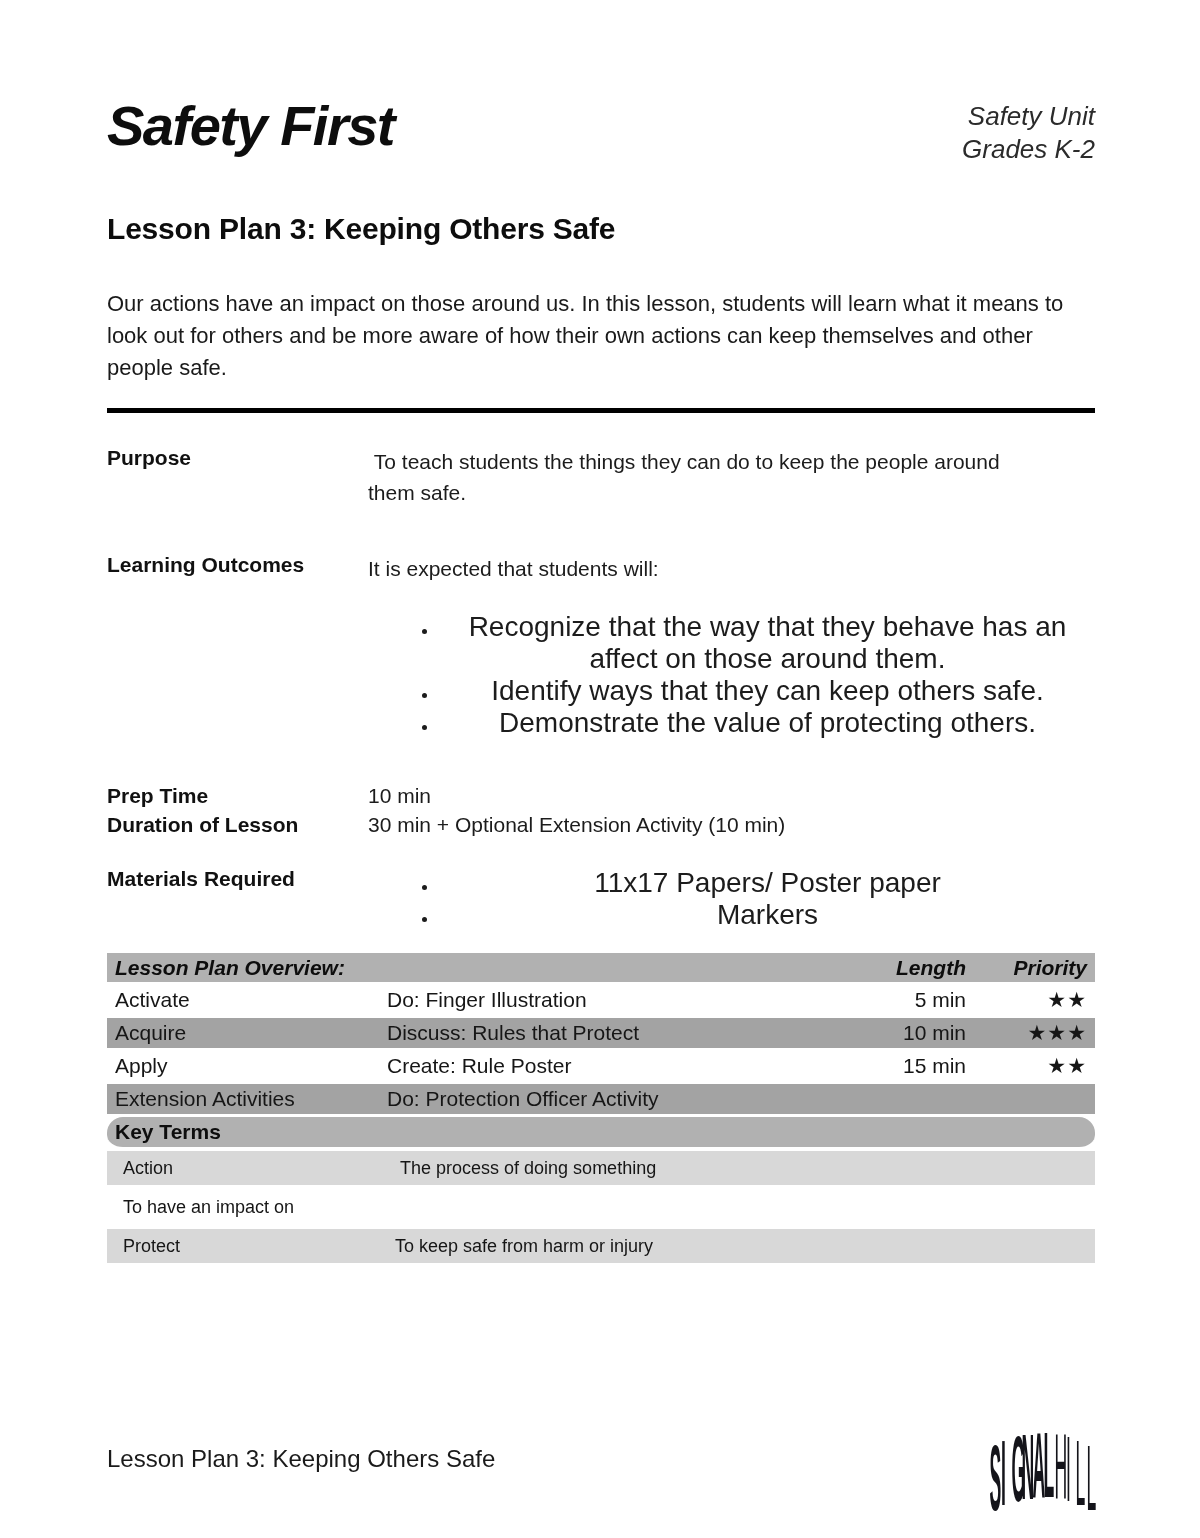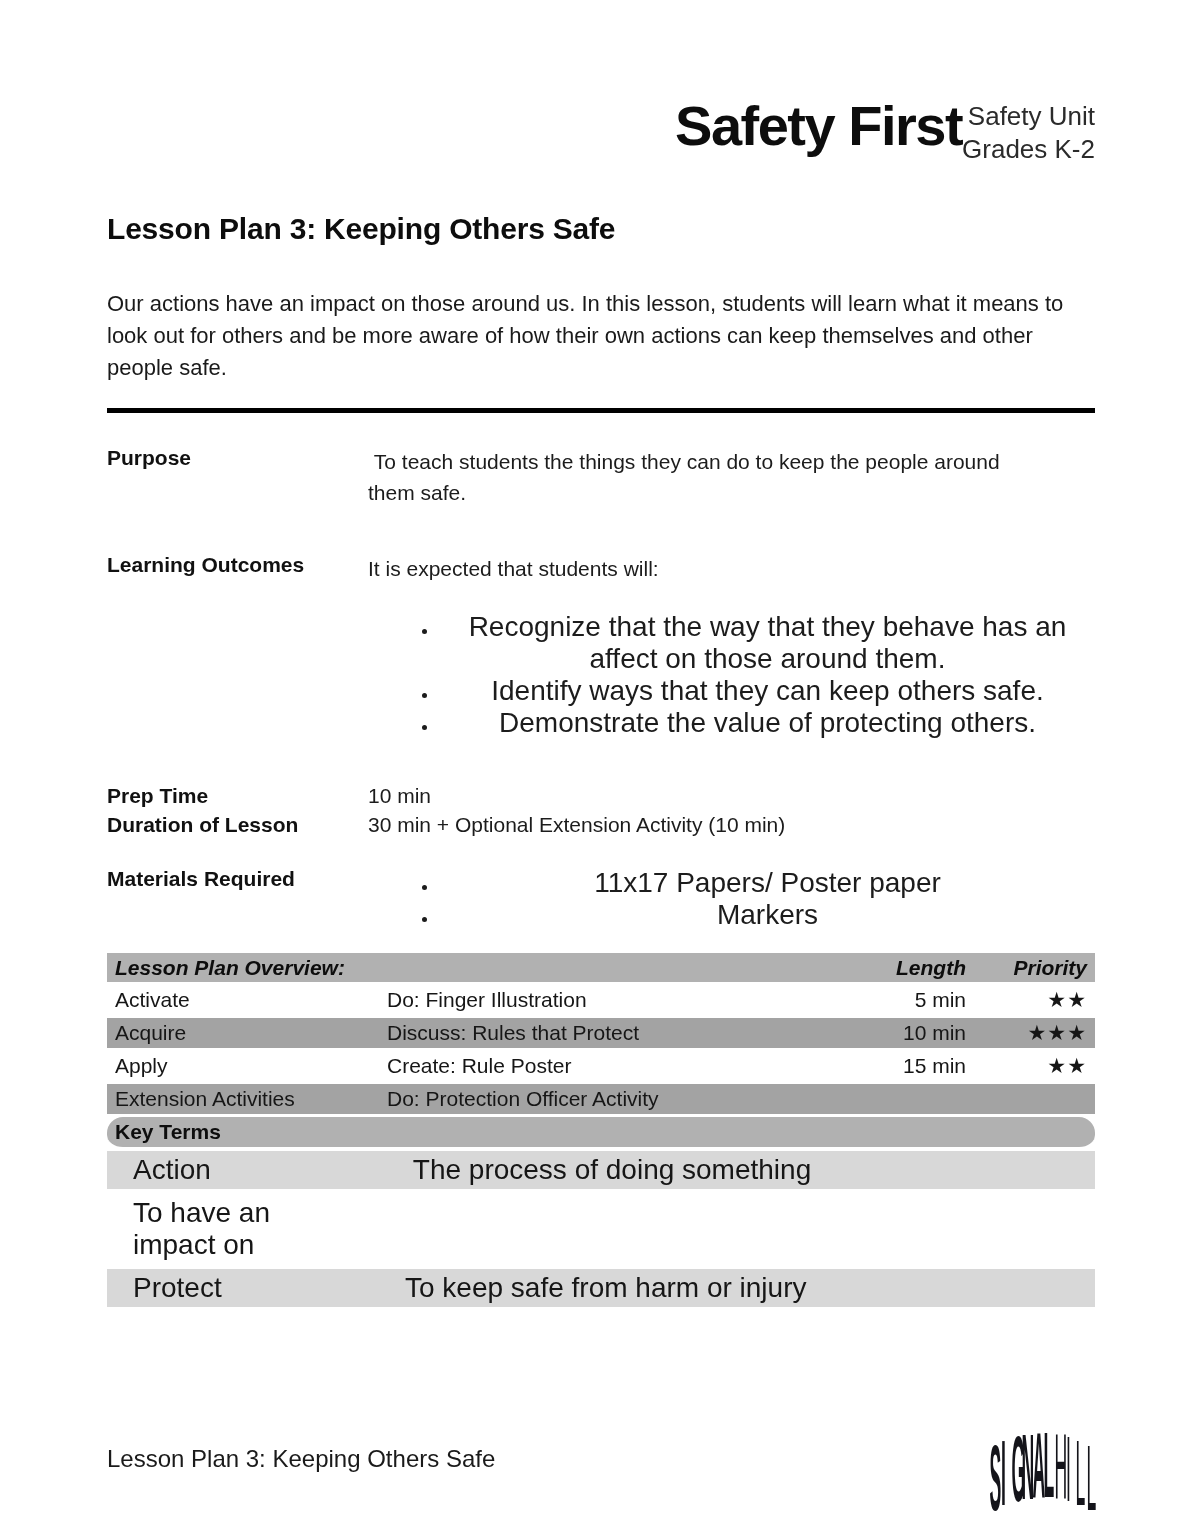--- a/index.html
+++ b/index.html
@@ -10,7 +10,7 @@
   .page{padding:98px 105px 0 107px;}
 
   
-  .doc-header{display:flex;justify-content:flex-end;align-items:flex-start;}
+  .doc-header{display:flex;justify-content:space-between;align-items:flex-start;font-style:italic;}
   .doc-title{
     font-size:56px;font-weight:800;letter-spacing:-1.5px;color:#0d0d0d;
     line-height:1.0;margin:0;

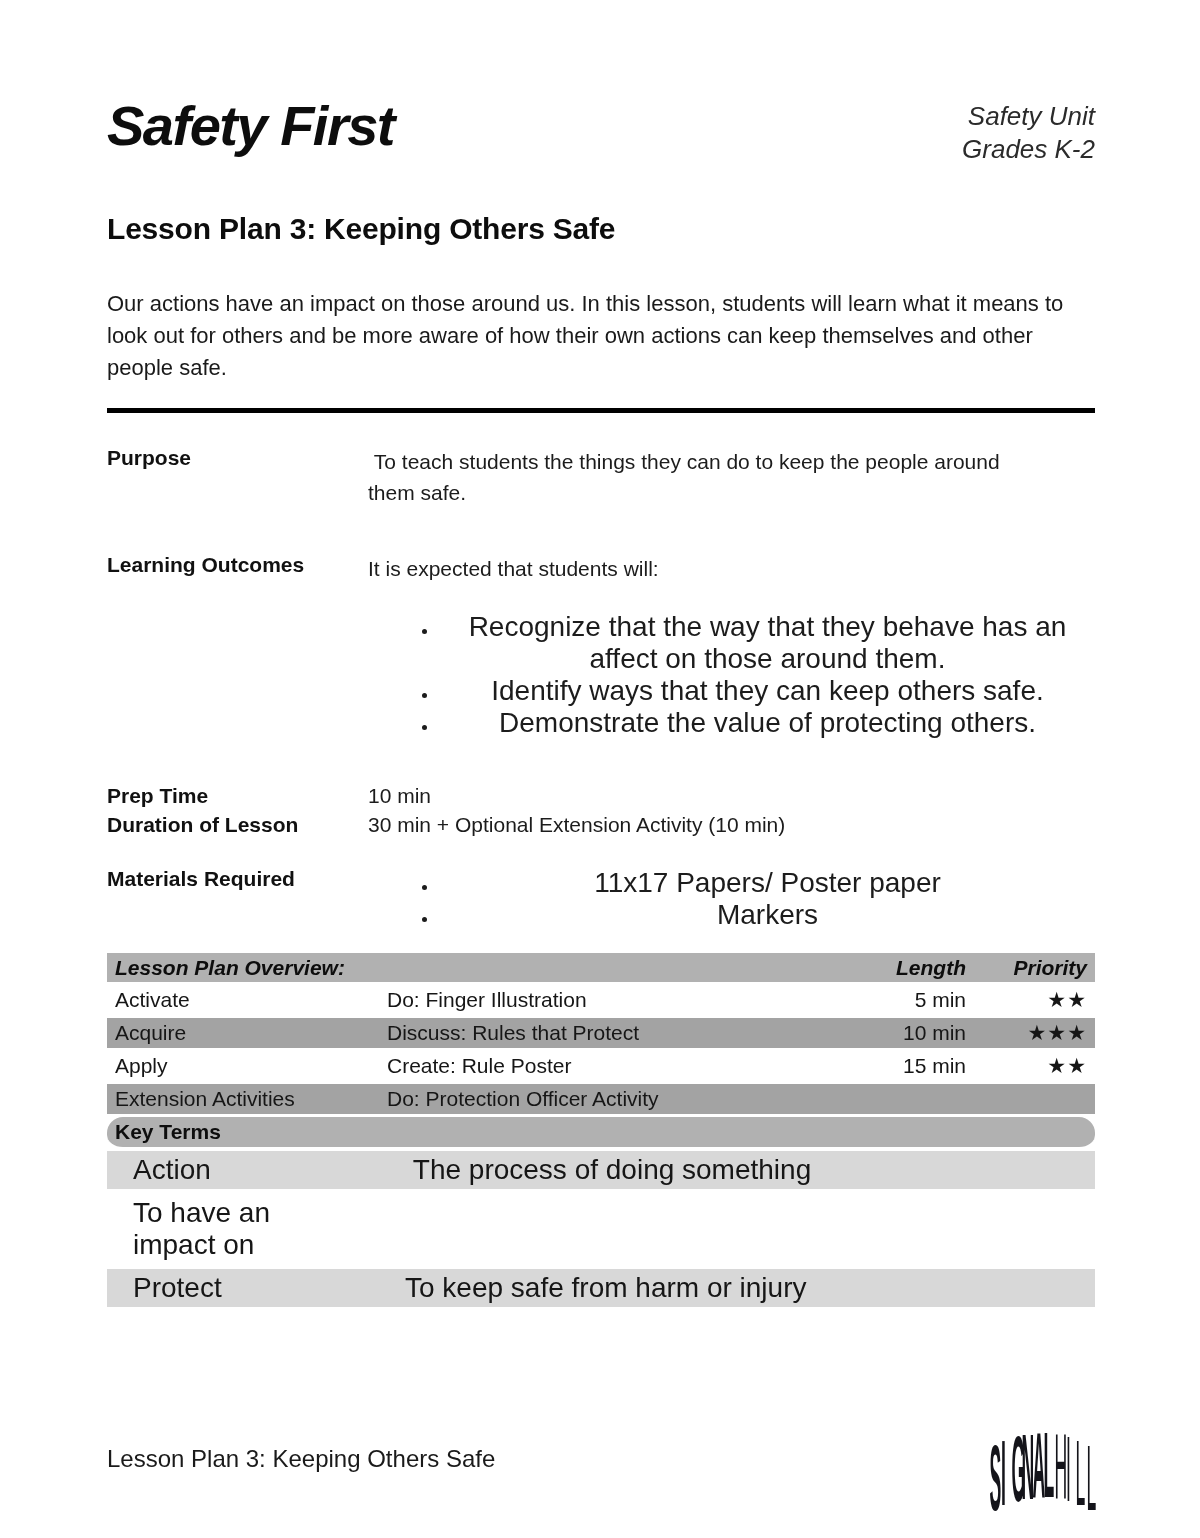--- a/index.html
+++ b/index.html
@@ -51,7 +51,7 @@
   .kt-head{background:#b1b1b1;min-height:30px;border-bottom:4px solid #fff;display:grid;grid-template-columns:1fr;align-items:center;border-radius:16px;}
   .kt-head>div{font-weight:bold;font-size:21px;padding:3px 8px;color:#0d0d0d;}
   .kt-row{display:grid;grid-template-columns:272px 1fr;align-items:center;min-height:34px;border-bottom:5px solid #fff;}
-  .kt-row>div{padding:3px 26px;font-size:28px;color:#161616;white-space:pre-wrap;}
+  .kt-row>div{padding:3px 16px;font-size:18px;color:#161616;white-space:pre-wrap;}
 
   
   .footer{position:absolute;left:107px;right:105px;top:1445px;}

